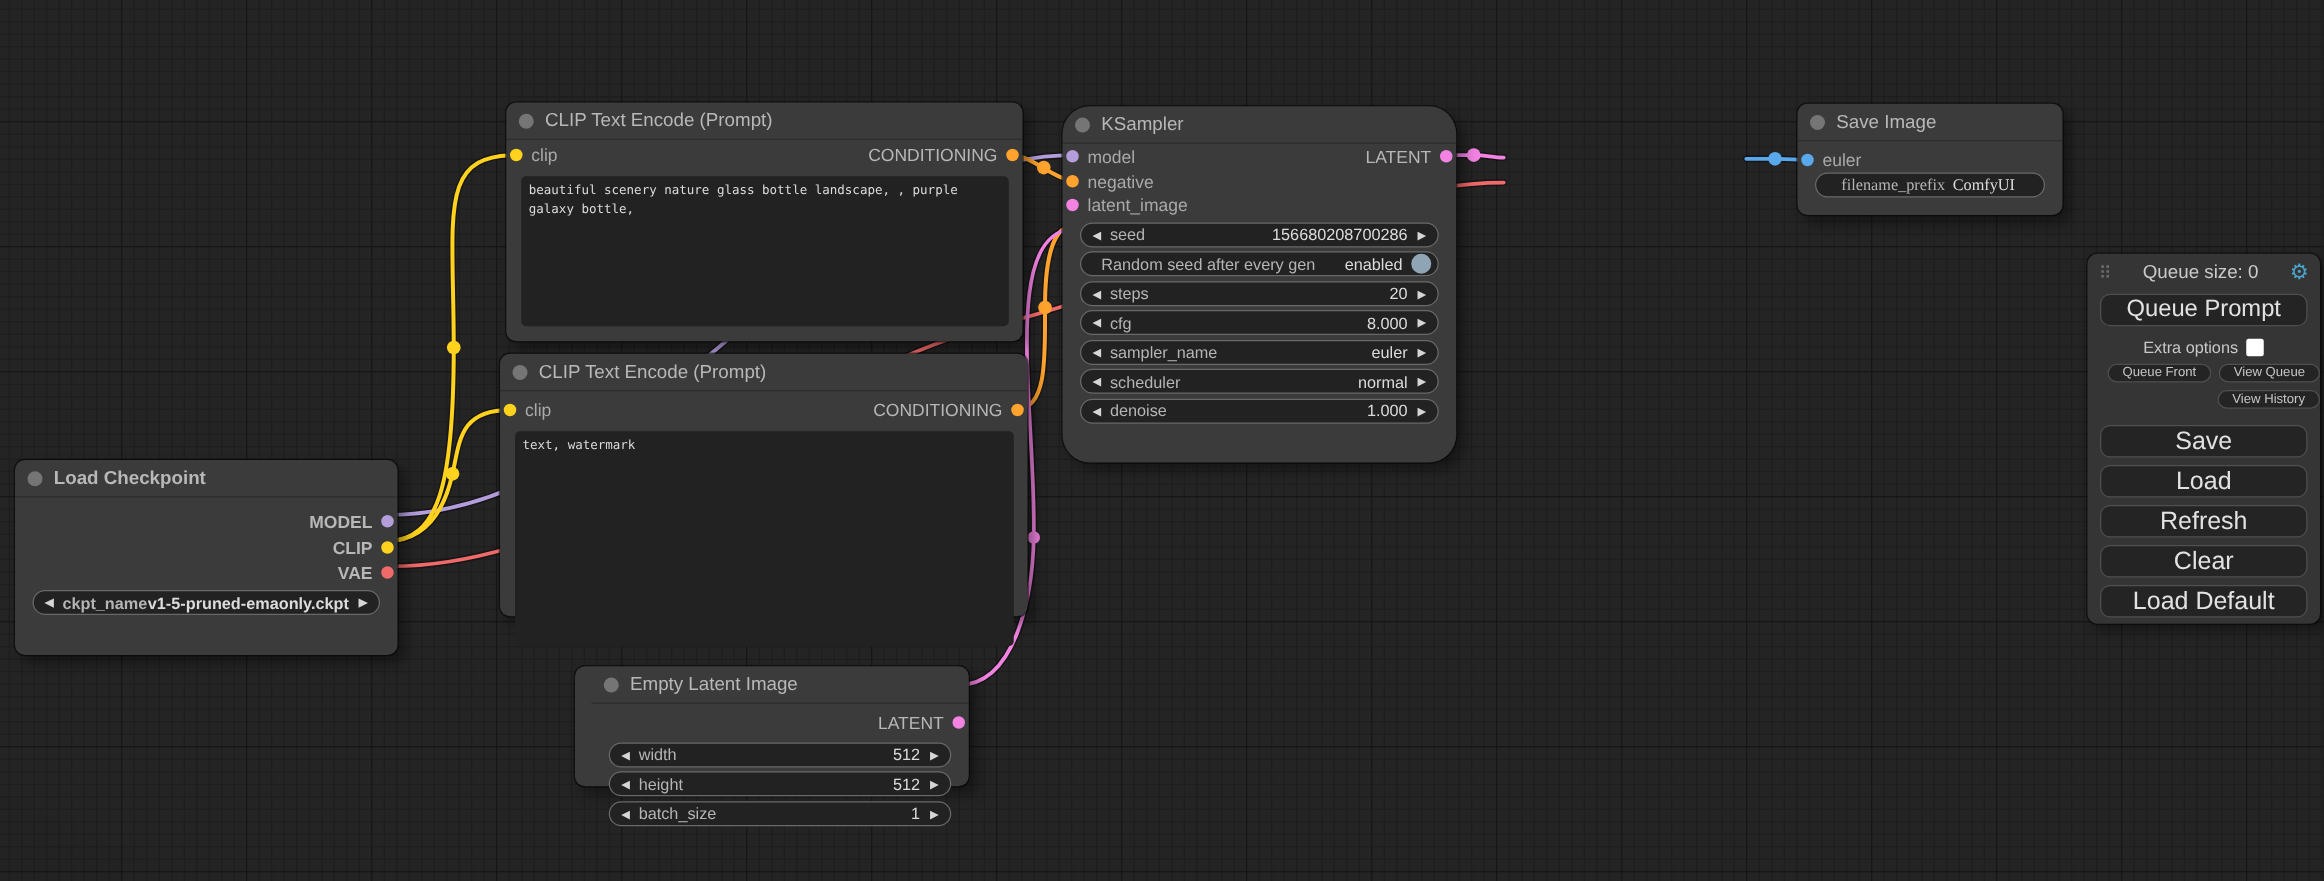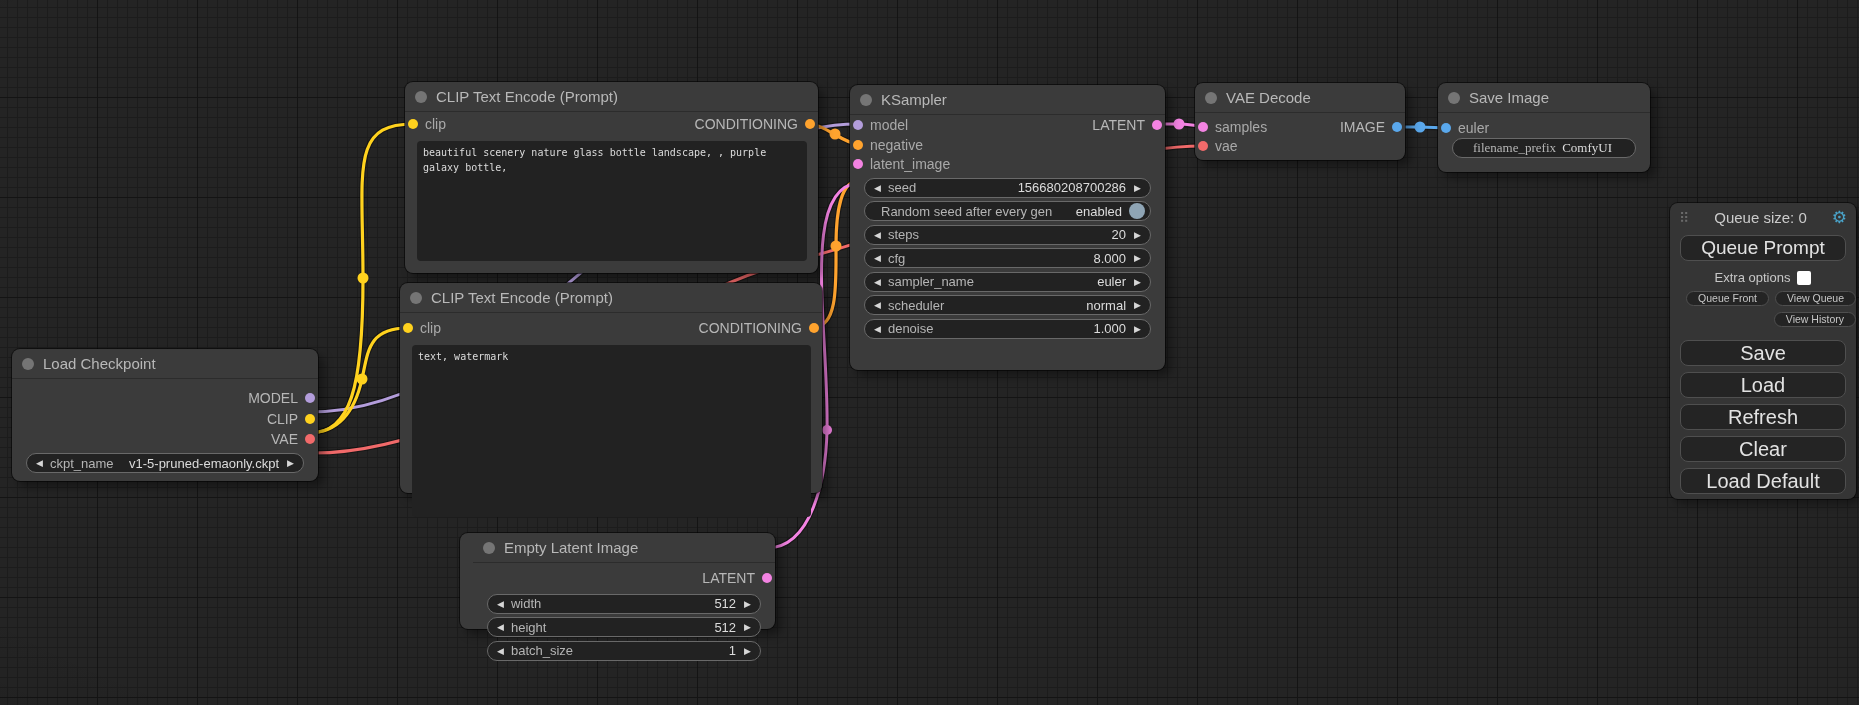--- a/index.html
+++ b/index.html
@@ -206,7 +206,7 @@
     </div>
   </div>
 
-  <div class="node" style="left:850px;top:85px;width:315px;height:285px;">
+  <div class="node" style="left:850px;top:85px;width:315px;height:285px;border-radius:22px;">
     <div class="node-title">
       <span class="title-dot"></span>
       <span>KSampler</span>

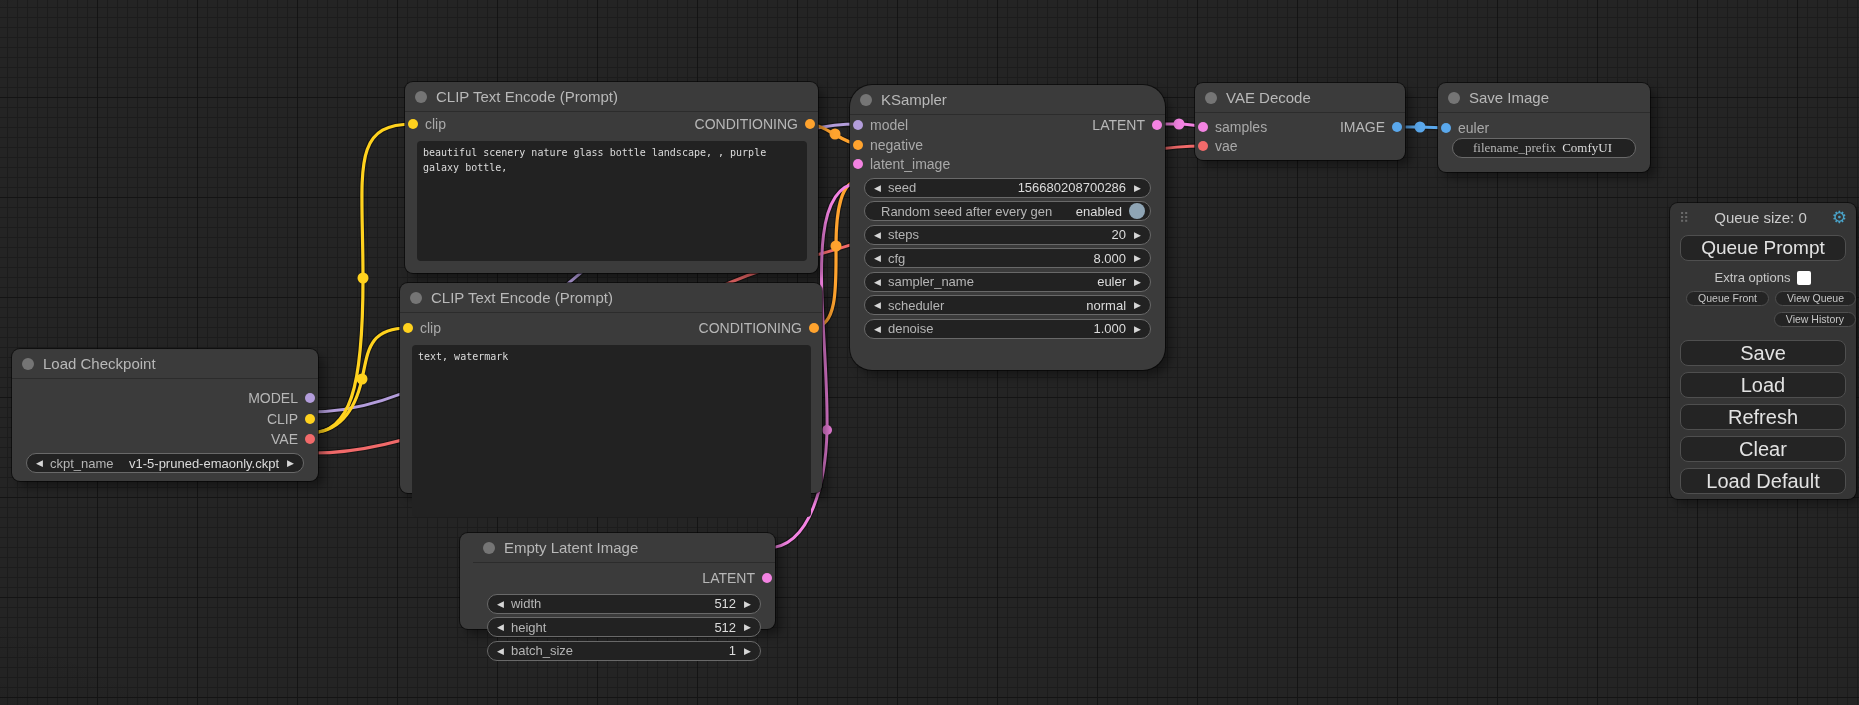--- a/index.html
+++ b/index.html
@@ -276,28 +276,6 @@
     </div>
   </div>
 
-  <div class="node" style="left:1195px;top:83px;width:210px;height:77px;">
-    <div class="node-title">
-      <span class="title-dot"></span>
-      <span>VAE Decode</span>
-    </div>
-    <div class="slot-row" style="height:19px;margin-top:4px;">
-      <span class="slot">
-          <span class="sdot c-latent"></span>
-          <span>samples</span>
-        </span>
-      <span class="slot out">
-          <span>IMAGE</span>
-          <span class="sdot c-image"></span>
-        </span>
-    </div>
-    <div class="slot-row" style="height:19px;">
-      <span class="slot">
-          <span class="sdot c-vae"></span>
-          <span>vae</span>
-        </span>
-    </div>
-  </div>
 
   <div class="node" style="left:1438px;top:83px;width:212px;height:89px;">
     <div class="node-title">

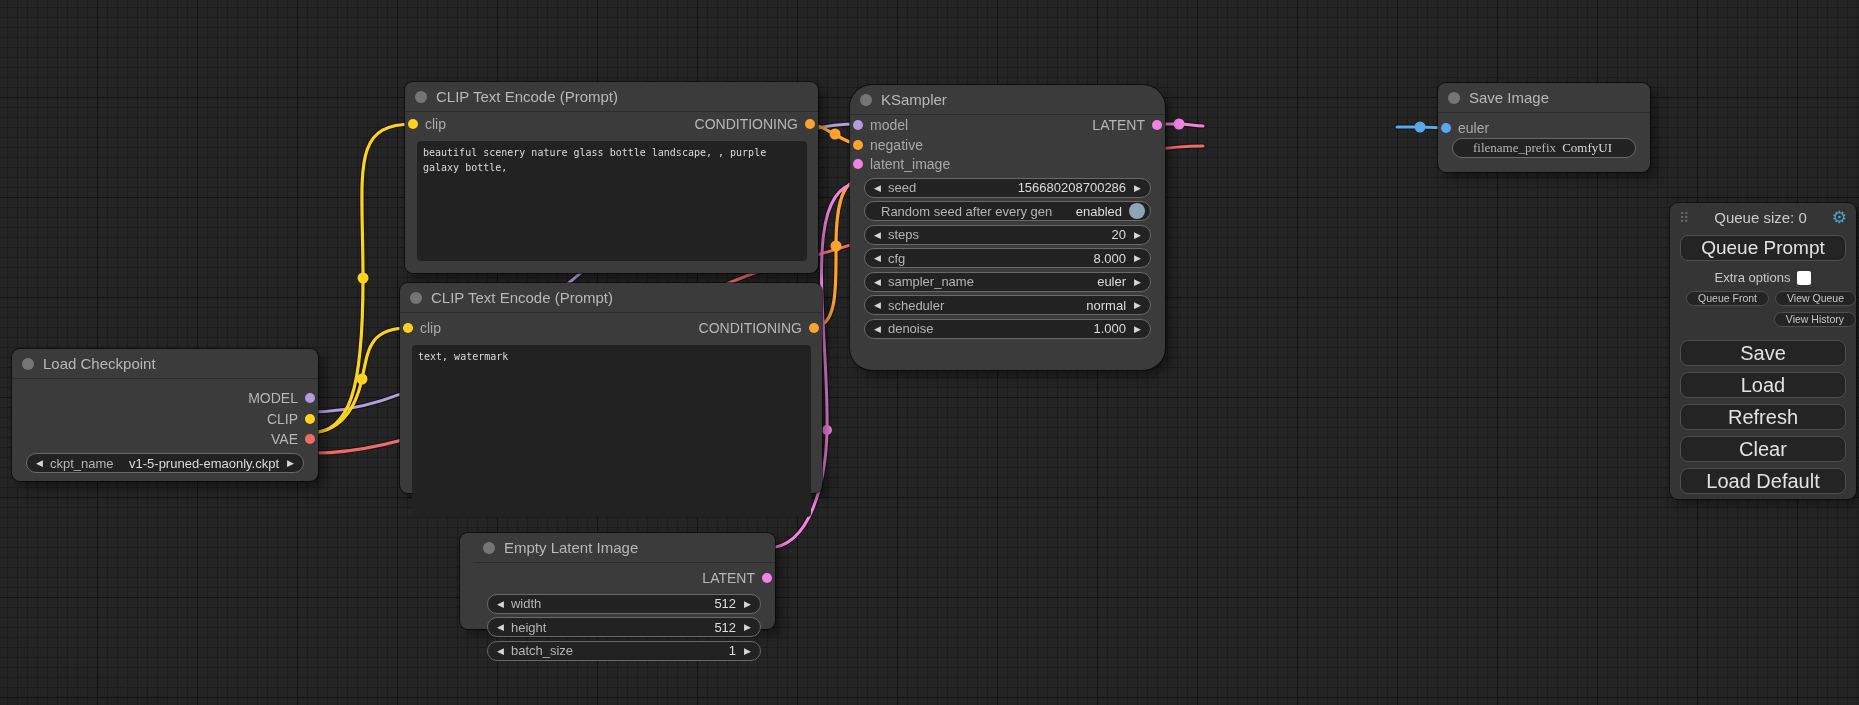--- a/index.html
+++ b/index.html
@@ -102,7 +102,7 @@
     <circle cx="1420" cy="127" r="5.5" fill="#5aa8ec"></circle>
   </svg>
 
-  <div class="node" style="left:12px;top:349px;width:306px;height:132px;">
+  <div class="node" style="left:12px;top:368px;width:306px;height:156px;font-weight:bold;">
     <div class="node-title">
       <span class="title-dot"></span>
       <span>Load Checkpoint</span>

